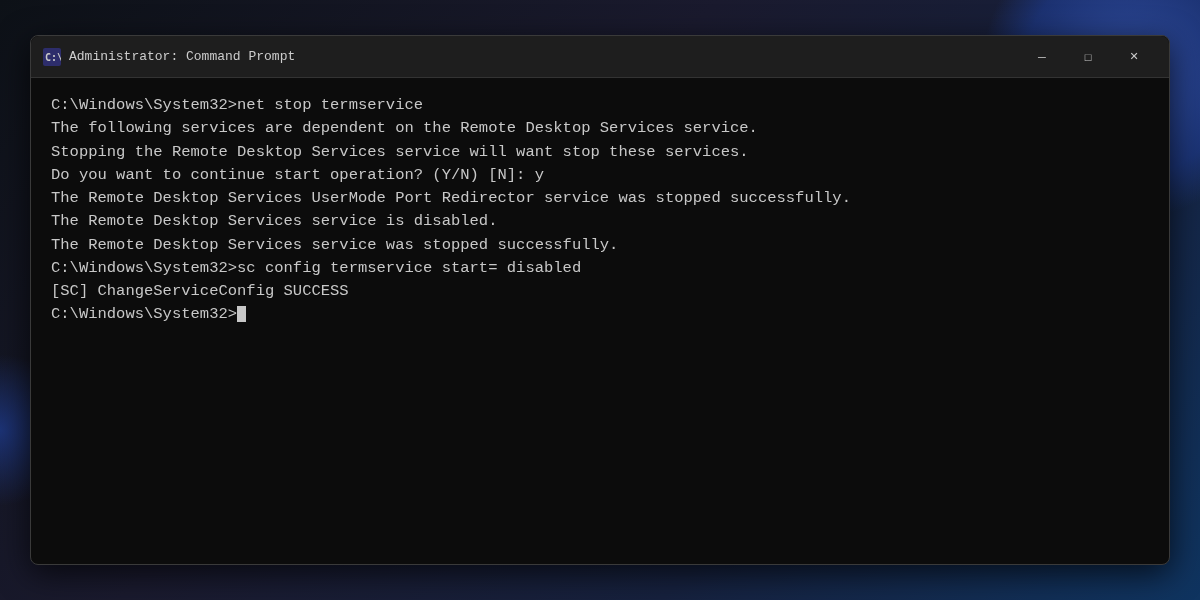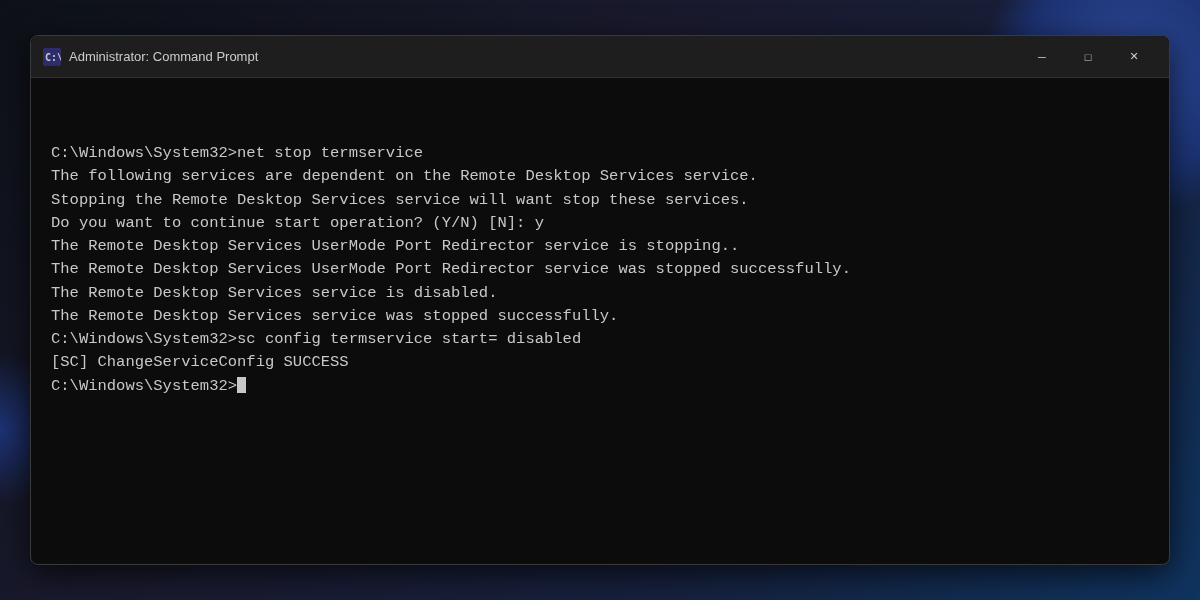--- a/index.html
+++ b/index.html
@@ -94,7 +94,7 @@
     .title-text {
       color: #cccccc;
       font-size: 13px;
-      font-family: Liberation Sans, sans-serif;
+      font-family: Liberation Mono, monospace;
       flex: 1;
     }
 

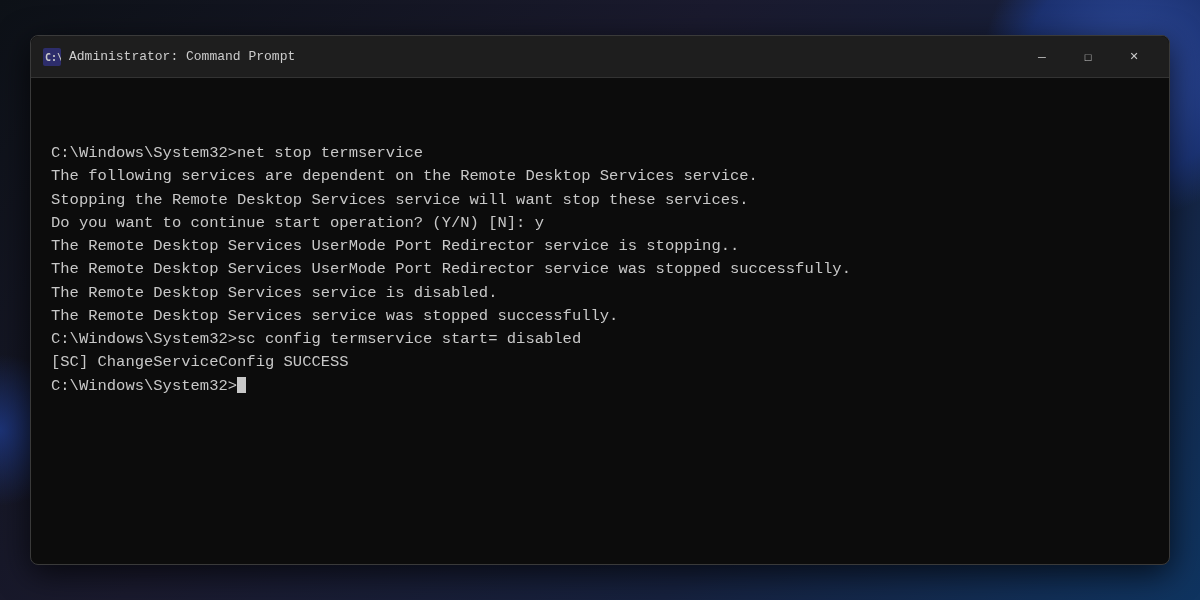--- a/index.html
+++ b/index.html
@@ -124,7 +124,6 @@
       color: #c8c8c8;
       line-height: 1.5;
       overflow: hidden;
-      margin-top: 48px;
     }
 
     .cmd-line {

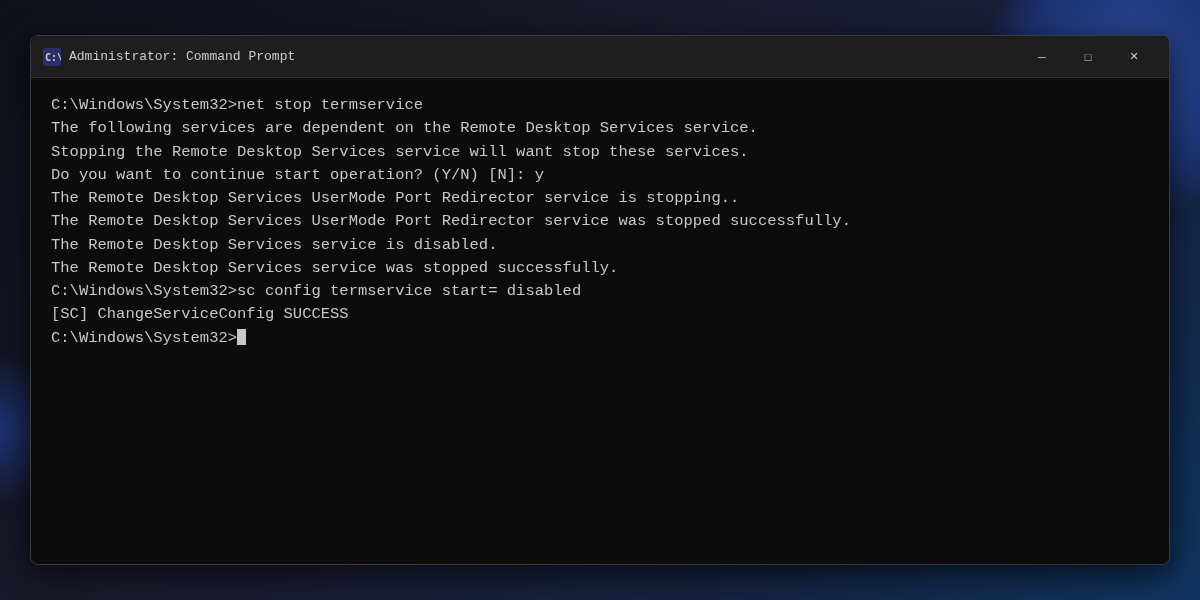--- a/index.html
+++ b/index.html
@@ -175,7 +175,6 @@
         <span class="cmd-line"></span>
         <span class="cmd-line"></span>
         <span class="cmd-line">Do you want to continue start operation? (Y/N) [N]: y</span>
-        <span class="cmd-line">The Remote Desktop Services UserMode Port Redirector service is stopping..</span>
         <span class="cmd-line">The Remote Desktop Services UserMode Port Redirector service was stopped successfully.</span>
         <span class="cmd-line"></span>
         <span class="cmd-line">The Remote Desktop Services service is disabled.</span>

